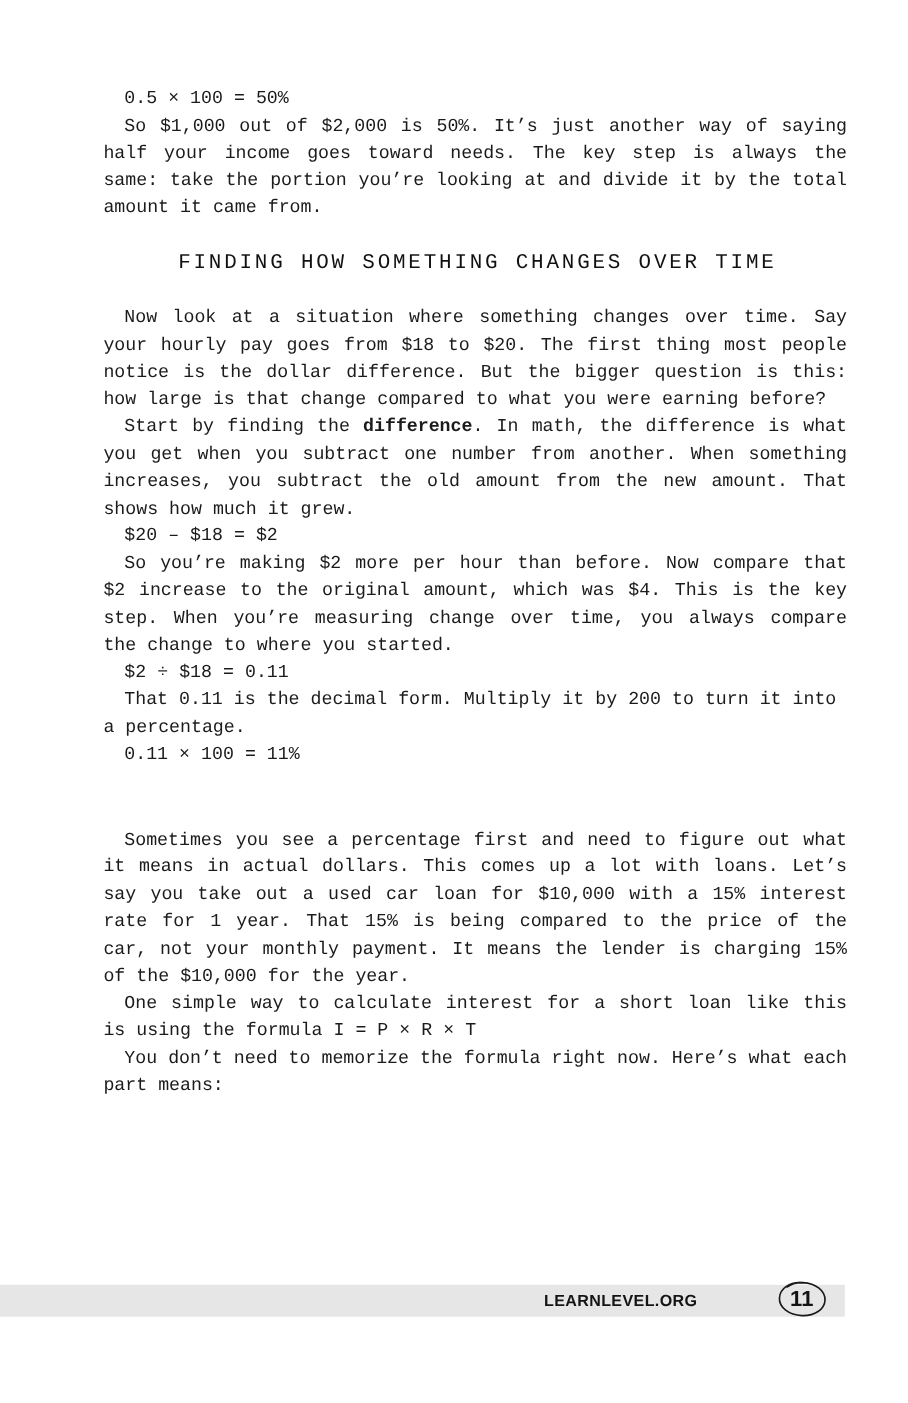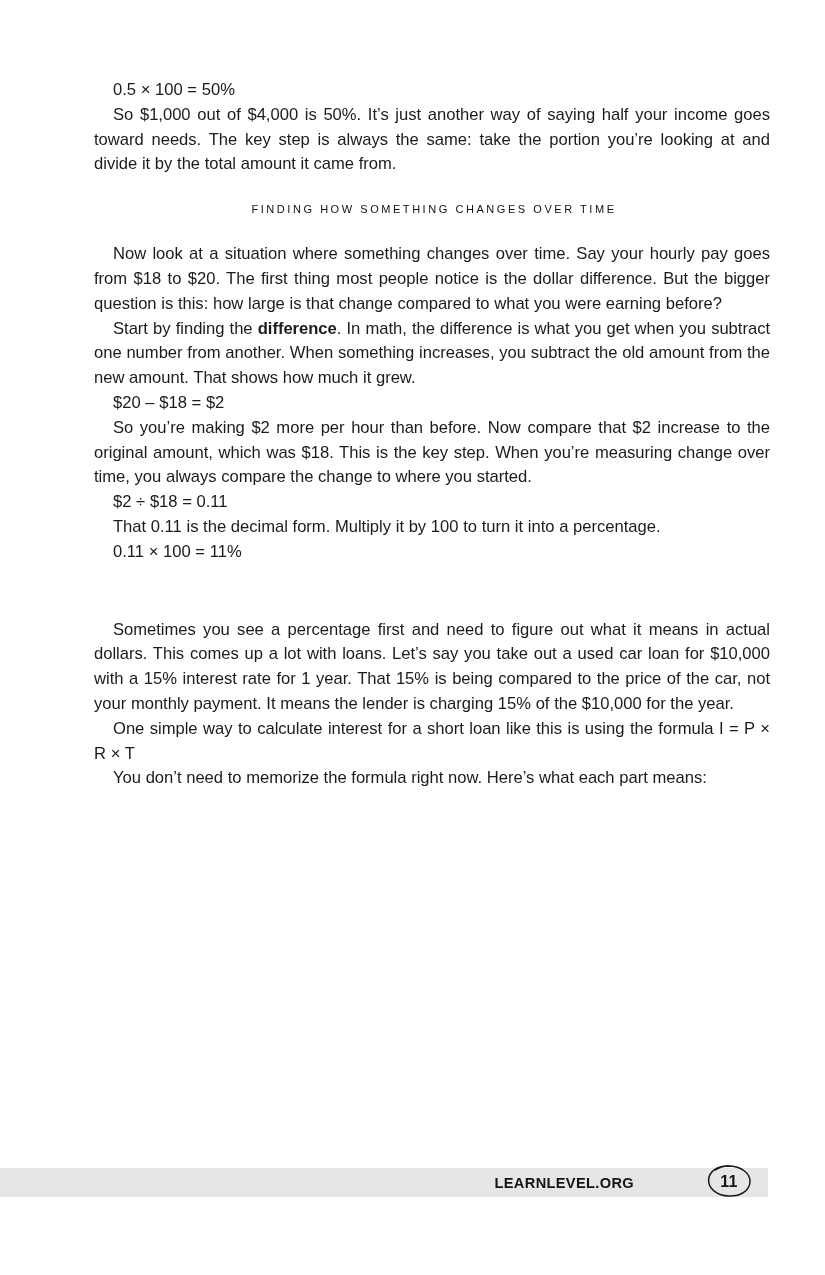--- a/index.html
+++ b/index.html
@@ -27,6 +27,7 @@
     left: 94px;
     top: 78px;
     width: 676px;
+    font-family: Liberation Mono, monospace;
   }
 
   p.body-par {

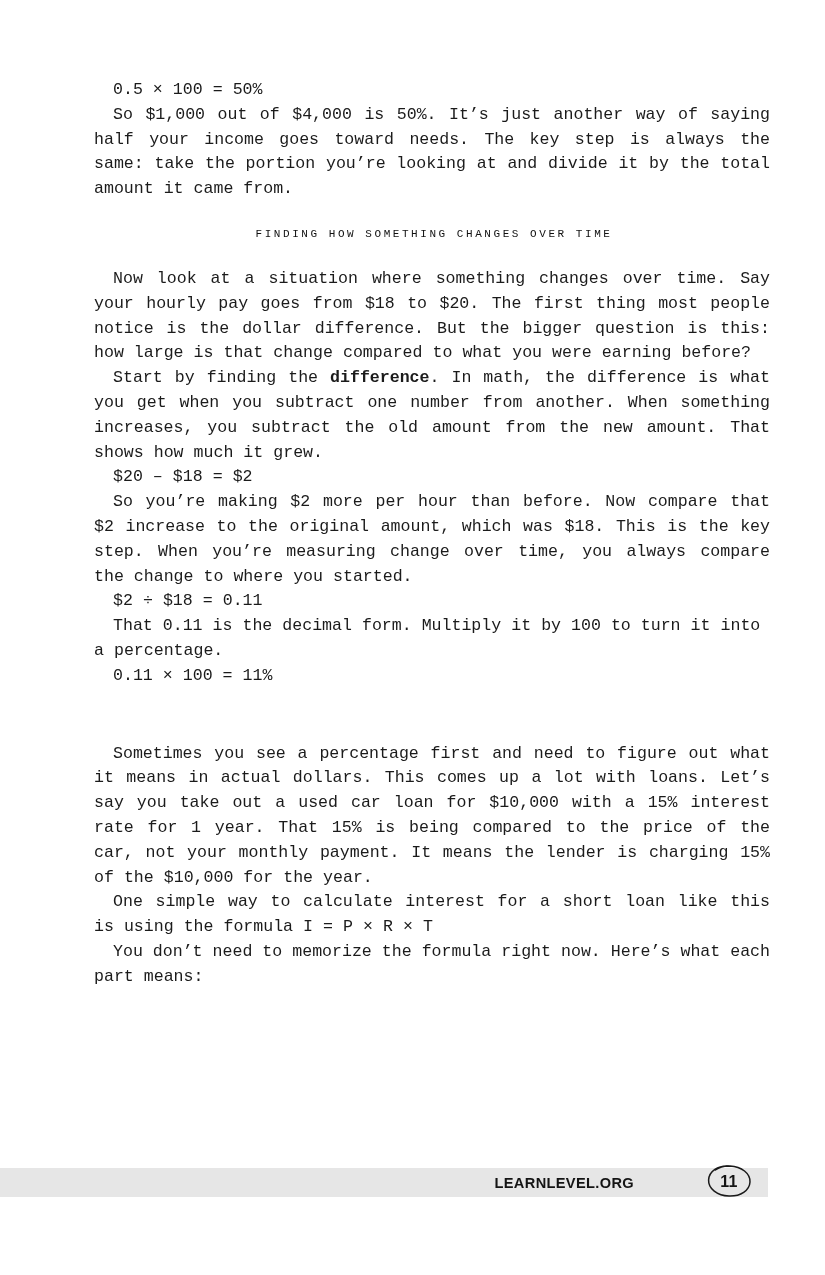--- a/index.html
+++ b/index.html
@@ -136,7 +136,7 @@
   <div class="text-column">
 
     <p class="body-par indent nojustify">0.5 × 100 = 50%</p>
-    <p class="body-par indent">So $1,000 out of $4,000 is 50%. It’s just another way of saying half your income goes toward needs. The key step is always the same: take the portion you’re looking at and divide it by the total amount it came from.</p>
+    <p class="body-par indent">So $1,000 out of $2,000 is 50%. It’s just another way of saying half your income goes toward needs. The key step is always the same: take the portion you’re looking at and divide it by the total amount it came from.</p>
 
     <div class="gap-before-heading"></div>
     <h2 class="section-heading">Finding How Something Changes Over Time</h2>

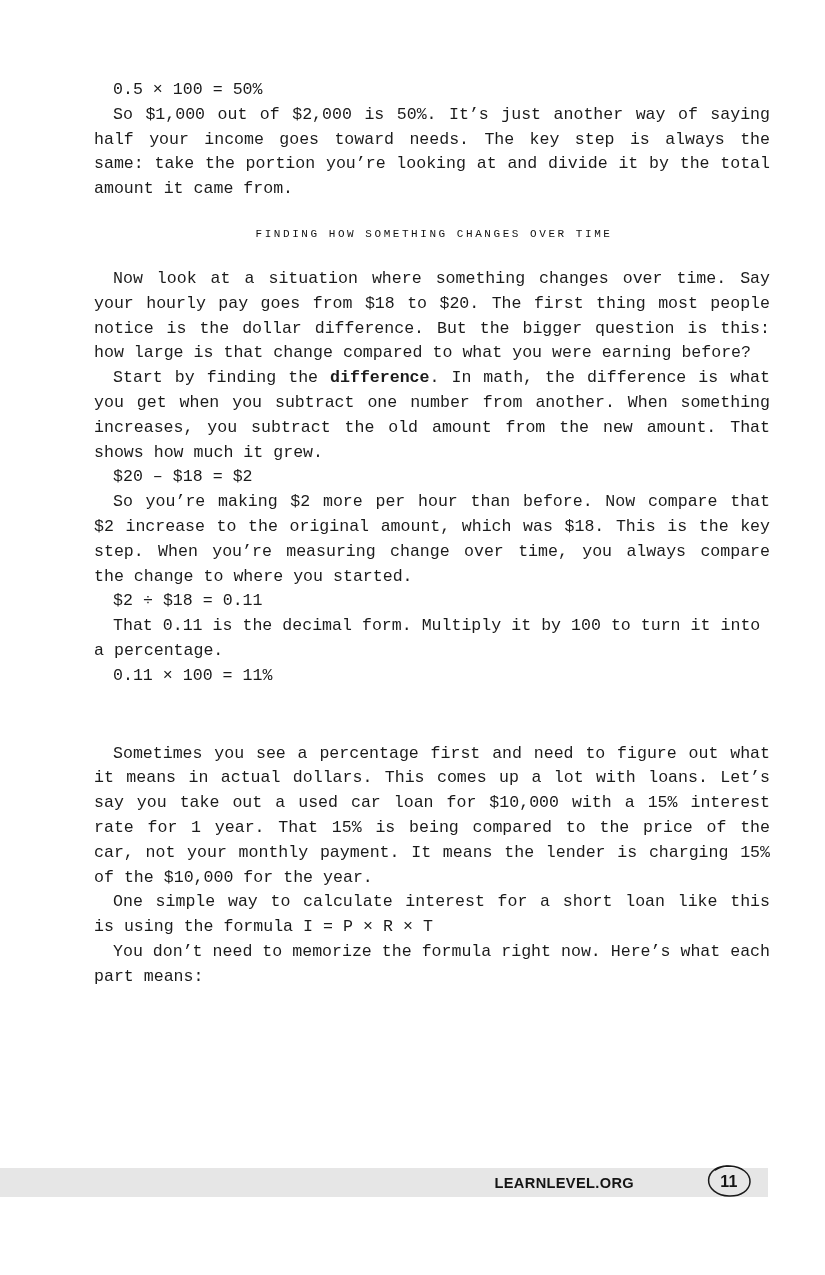--- a/index.html
+++ b/index.html
@@ -56,7 +56,7 @@
 
   h2.section-heading {
     margin: 0;
-    font-size: 11px;
+    font-size: 19px;
     font-weight: 500;
     letter-spacing: 2.55px;
     text-align: center;

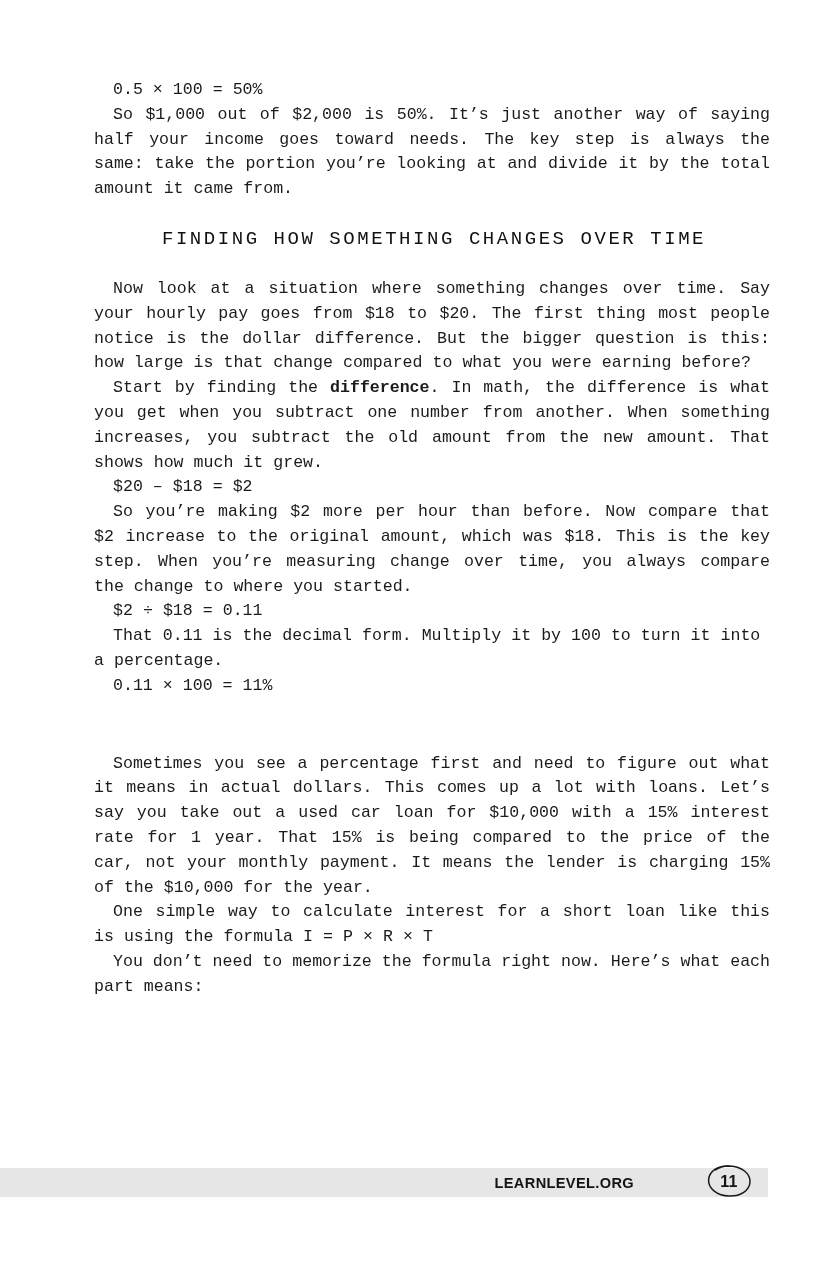--- a/index.html
+++ b/index.html
@@ -147,7 +147,7 @@
     <p class="body-par indent"><span>Start by finding the </span><span class="bold-term">difference</span><span>. In math, the difference is what you get when you subtract one number from another. When something increases, you subtract the old amount from the new amount. That shows how much it grew.</span></p>
 
     <p class="body-par indent nojustify">$20 – $18 = $2</p>
-    <p class="body-par indent">So you’re making $2 more per hour than before. Now compare that $2 increase to the original amount, which was $18. This is the key step. When you’re measuring change over time, you always compare the change to where you started.</p>
+    <p class="body-par indent">So you’re making $2 more per hour than before. Now compare that $2 increase to the original amount, which was $4. This is the key step. When you’re measuring change over time, you always compare the change to where you started.</p>
     <p class="body-par indent nojustify">$2 ÷ $18 = 0.11</p>
     <p class="body-par indent nojustify">That 0.11 is the decimal form. Multiply it by 100 to turn it into a percentage.</p>
     <p class="body-par indent nojustify">0.11 × 100 = 11%</p>

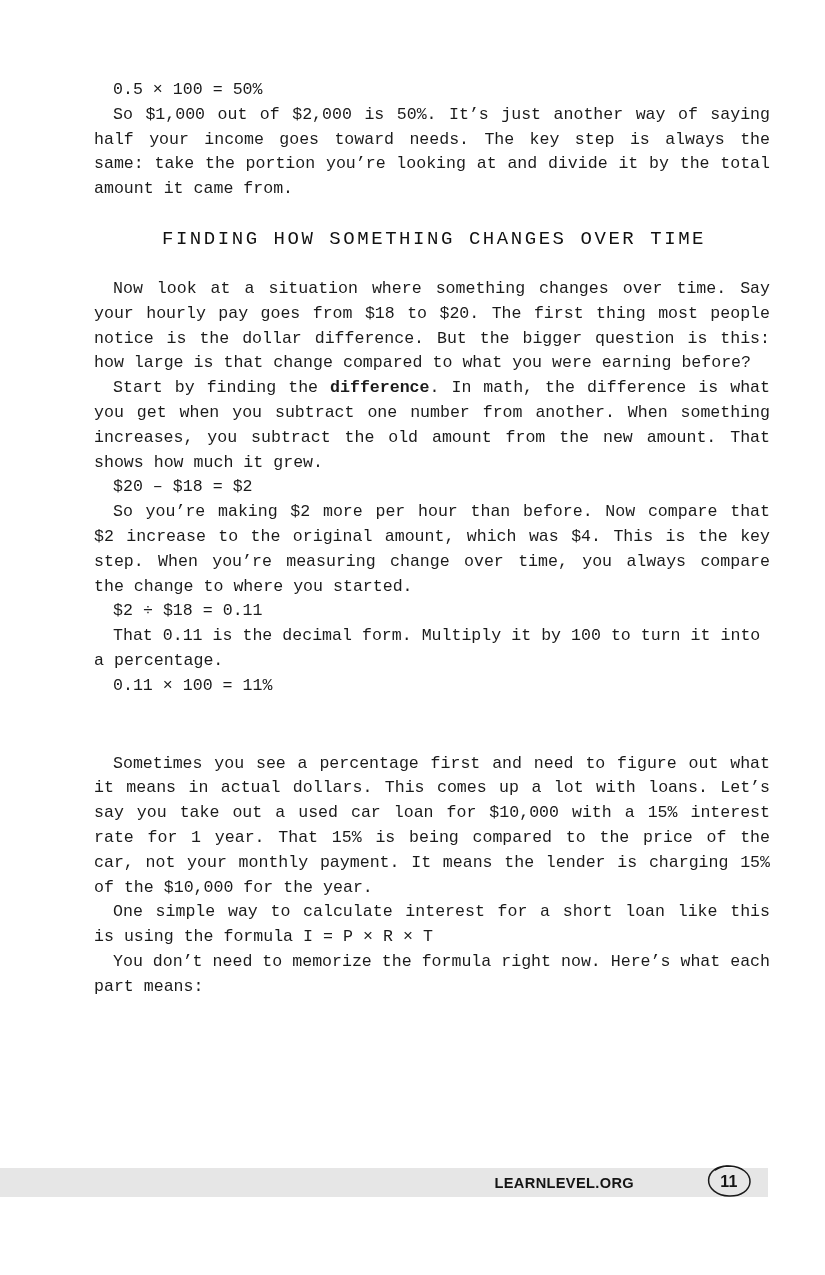--- a/index.html
+++ b/index.html
@@ -149,7 +149,7 @@
     <p class="body-par indent nojustify">$20 – $18 = $2</p>
     <p class="body-par indent">So you’re making $2 more per hour than before. Now compare that $2 increase to the original amount, which was $4. This is the key step. When you’re measuring change over time, you always compare the change to where you started.</p>
     <p class="body-par indent nojustify">$2 ÷ $18 = 0.11</p>
-    <p class="body-par indent nojustify">That 0.11 is the decimal form. Multiply it by 100 to turn it into a percentage.</p>
+    <p class="body-par indent nojustify">That 0.11 is the decimal form. Multiply it by 200 to turn it into a percentage.</p>
     <p class="body-par indent nojustify">0.11 × 100 = 11%</p>
 
     <div class="gap-before-heading"></div>

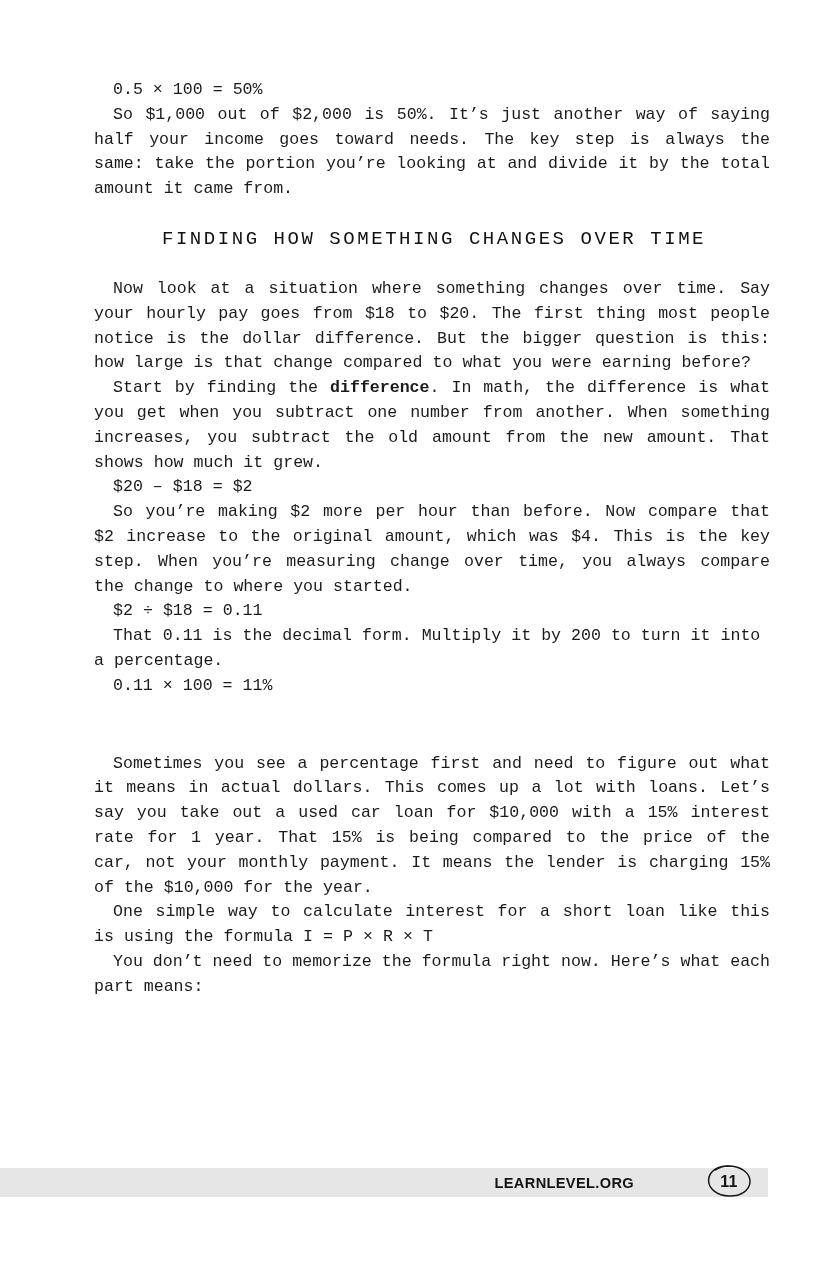--- a/index.html
+++ b/index.html
@@ -120,7 +120,7 @@
     display: flex;
     align-items: center;
     justify-content: center;
-    font-size: 16px;
+    font-size: 20px;
     font-weight: bold;
     letter-spacing: 0.2px;
     color: #141414;

